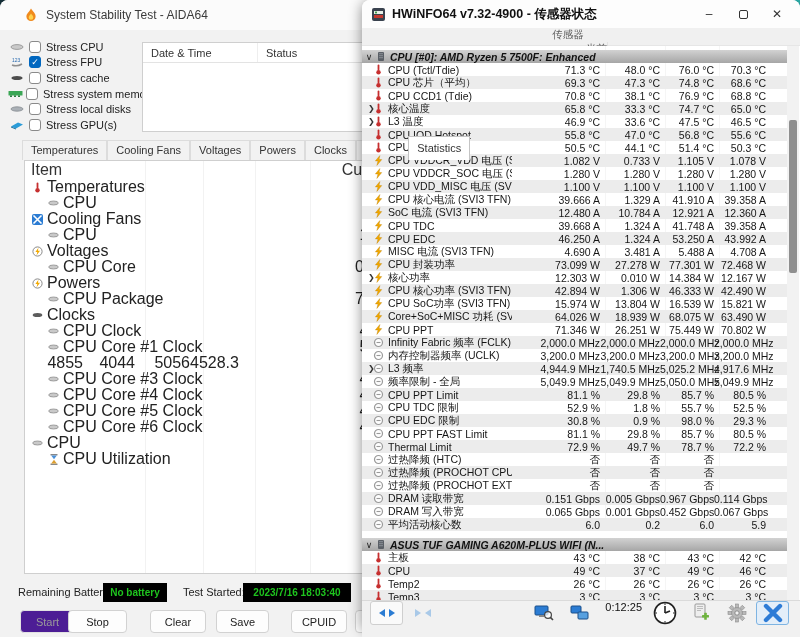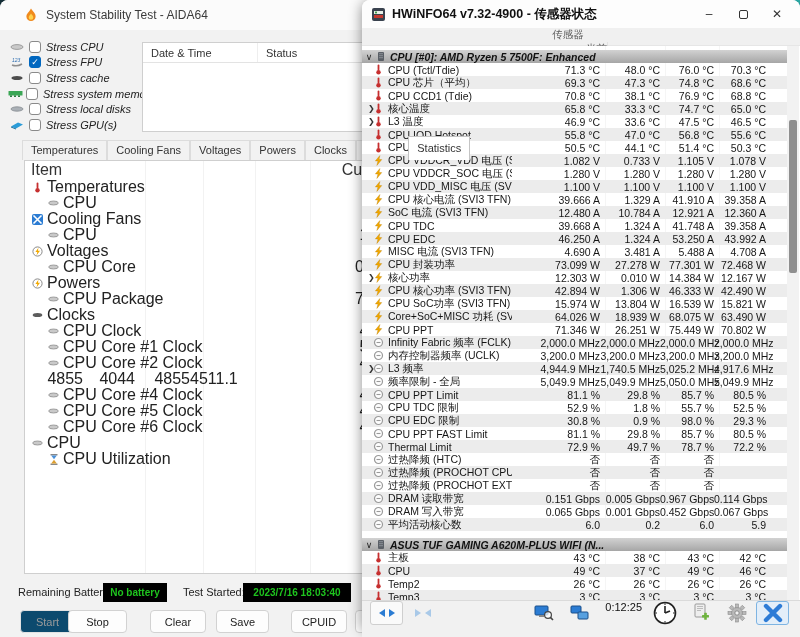--- a/index.html
+++ b/index.html
@@ -16,7 +16,7 @@
   .flame { margin-left:24px; width:14px; height:14px; }
 
   .stress-panel { position:absolute; left:8px; top:39px; width:132px; }
-  .stress-item { display:flex; align-items:center; height:15.6px;font-style:italic; }
+  .stress-item { display:flex; align-items:center; height:15.6px; }
   .stress-ic { width:18px; height:11px; margin-right:3px; display:flex; align-items:center; justify-content:center; }
   .cbx { width:12px; height:12px; border:1px solid #8a8a8a; border-radius:3px; background:#fff; margin-right:5px; flex:none; }
   .cbx.checked { background:#0067c0; border-color:#0067c0; color:#fff; font-size:9px; line-height:11px; text-align:center; }

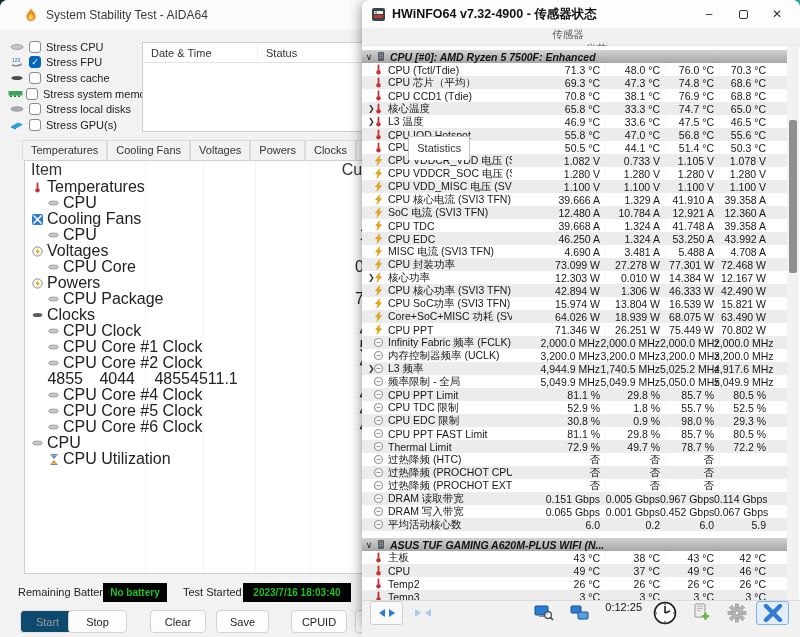--- a/index.html
+++ b/index.html
@@ -362,14 +362,6 @@
             <span class="v v4">4962.7</span>
           </div>
           <div class="srow ind1">
-            <span class="lab">
-              <span class="sic">
-                <svg width="11" height="8" viewBox="0 0 11 8">
-                  <ellipse cx="5.5" cy="4" rx="4.8" ry="2" fill="#c9c9c9" stroke="#8e8e8e" stroke-width="0.8"></ellipse>
-                </svg>
-              </span>
-              <span>CPU Core #2 Clock</span>
-            </span>
             <span class="v">4855</span>
             <span class="v v2">4044</span>
             <span class="v v3">5056</span>

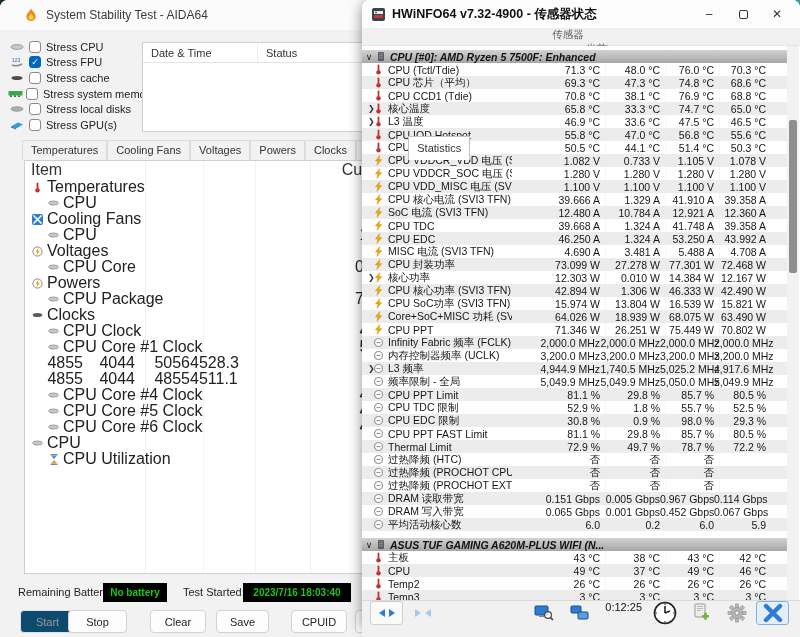--- a/index.html
+++ b/index.html
@@ -368,6 +368,14 @@
             <span class="v v4">4528.3</span>
           </div>
           <div class="srow ind1">
+            <span class="lab">
+              <span class="sic">
+                <svg width="11" height="8" viewBox="0 0 11 8">
+                  <ellipse cx="5.5" cy="4" rx="4.8" ry="2" fill="#c9c9c9" stroke="#8e8e8e" stroke-width="0.8"></ellipse>
+                </svg>
+              </span>
+              <span>CPU Core #3 Clock</span>
+            </span>
             <span class="v">4855</span>
             <span class="v v2">4044</span>
             <span class="v v3">4855</span>

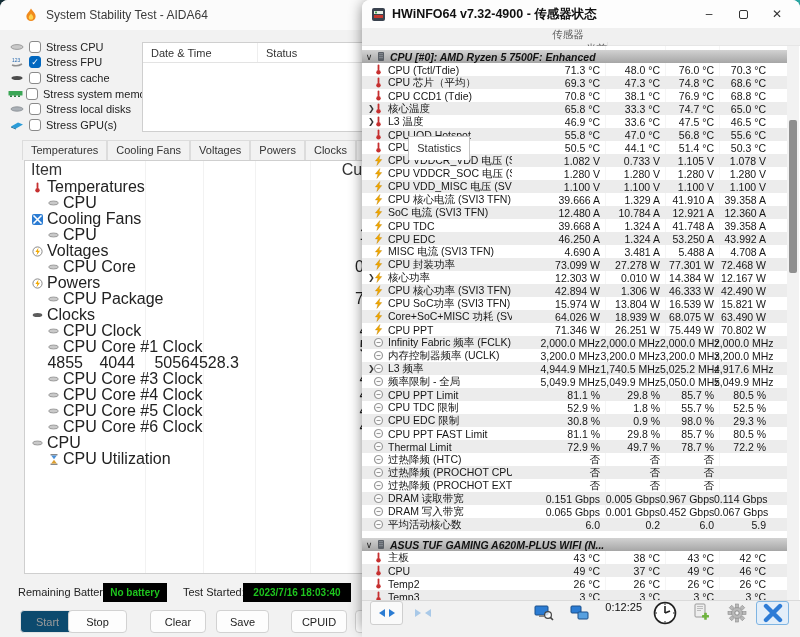--- a/index.html
+++ b/index.html
@@ -49,7 +49,7 @@
   .aida-buttons { position:absolute; left:0; top:610px; width:570px; height:24px; }
   .abtn { position:absolute; top:0; height:23px; background:#fdfdfd; border:1px solid #d2d2d2; border-radius:4px;
           font-size:11px; color:#222; display:flex; align-items:center; justify-content:center; }
-  .abtn.disabled { color:#9a9a9a; background:#0c4a6e; border-color:#e2e2e2; }
+  .abtn.disabled { color:#9a9a9a; background:#4c1d95; border-color:#e2e2e2; }
 
   
   .hw { position:absolute; left:362px; top:0; width:438px; height:630px; background:#ffffff;

